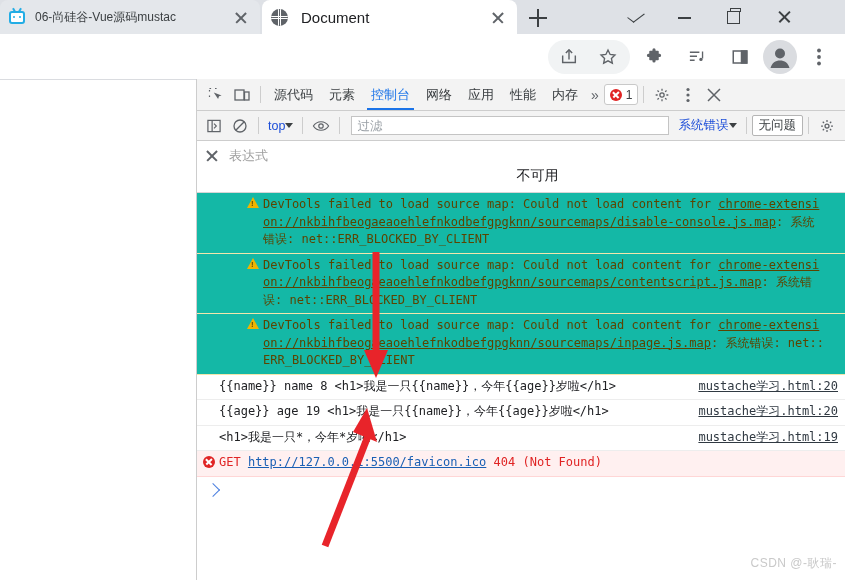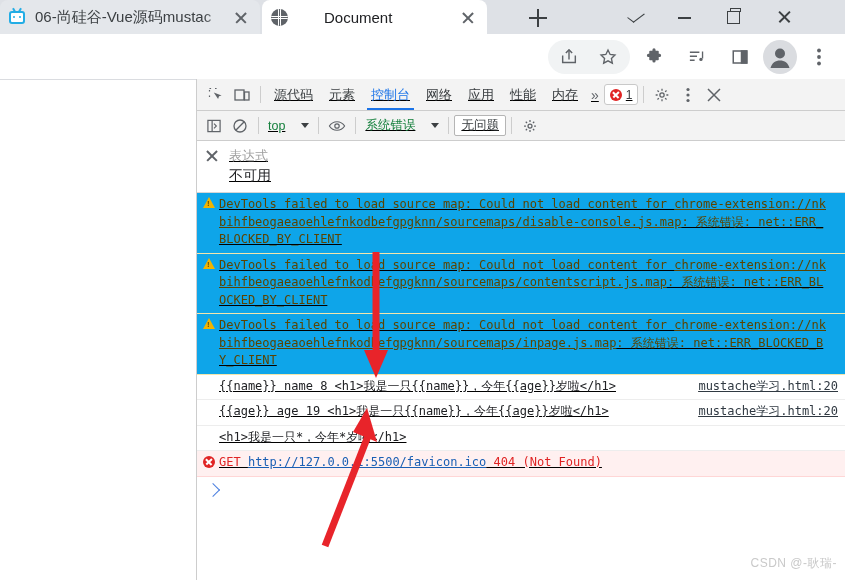--- a/index.html
+++ b/index.html
@@ -51,7 +51,7 @@
     border-top:1.4px solid #fff;border-bottom:1.4px solid #fff;box-sizing:border-box;
   }
   .tab-title{
-    margin-left:8px;font-size:15px;color:#3c4043;
+    margin-left:8px;font-size:12px;color:#3c4043;
     white-space:nowrap;overflow:hidden;flex:1 1 auto;
   }
   .tab.inactive .tab-title{

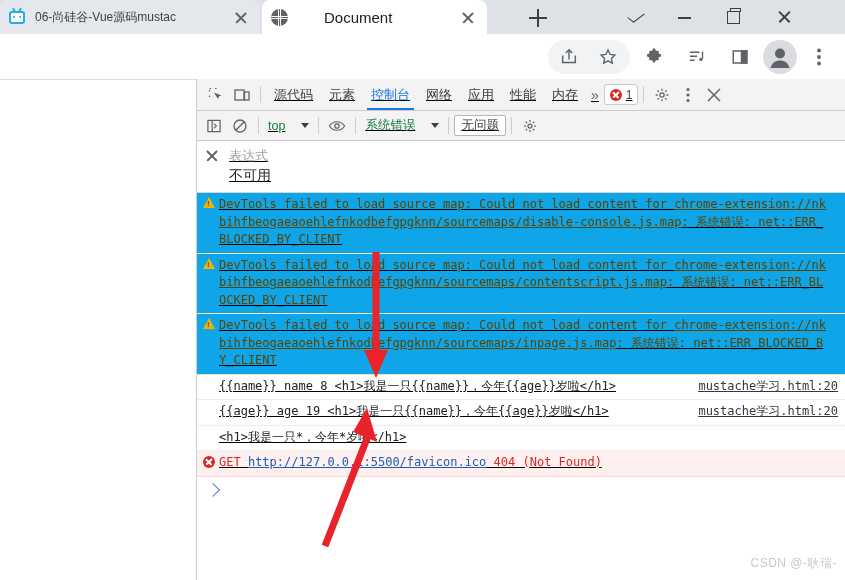--- a/index.html
+++ b/index.html
@@ -23,7 +23,7 @@
     box-sizing:border-box;
   }
   .tab.inactive{left:0;width:260px;background:#e4e7eb;}
-  .tab.active{left:262px;width:225px;background:#ffffff;gap:23px;}
+  .tab.active{left:262px;width:255px;background:#ffffff;}
   .tab-favicon{width:18px;height:18px;margin-left:9px;flex:0 0 auto;position:relative;}
   .fav-bili{
     width:16px;height:13px;border:2px solid #23ade5;border-radius:3px;

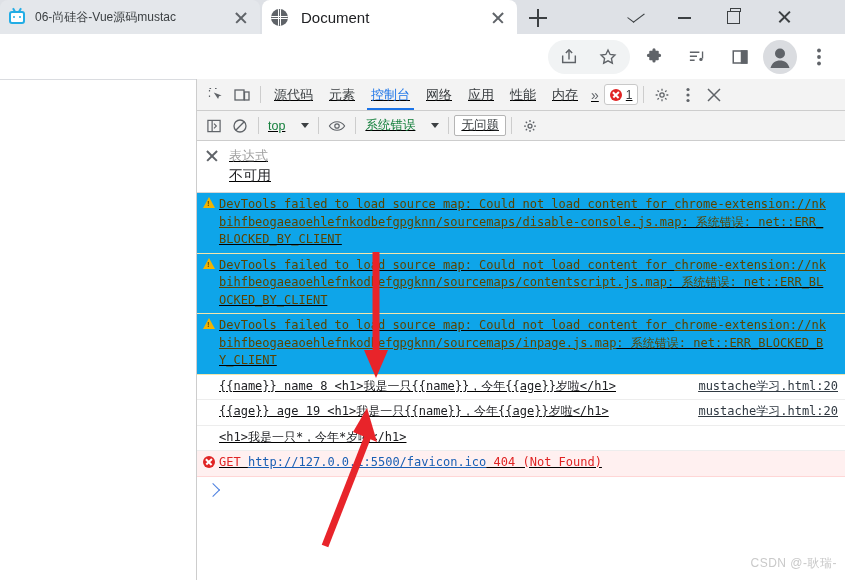--- a/index.html
+++ b/index.html
@@ -114,7 +114,6 @@
     position:absolute;left:196px;top:79px;width:649px;height:501px;
     background:#ffffff;border-left:1px solid #cdcdcd;
     font-family:"Liberation Sans","DejaVu Sans",sans-serif;
-    text-decoration:underline;
   }
   .dt-tabbar{
     position:relative;height:31px;background:#f3f3f3;

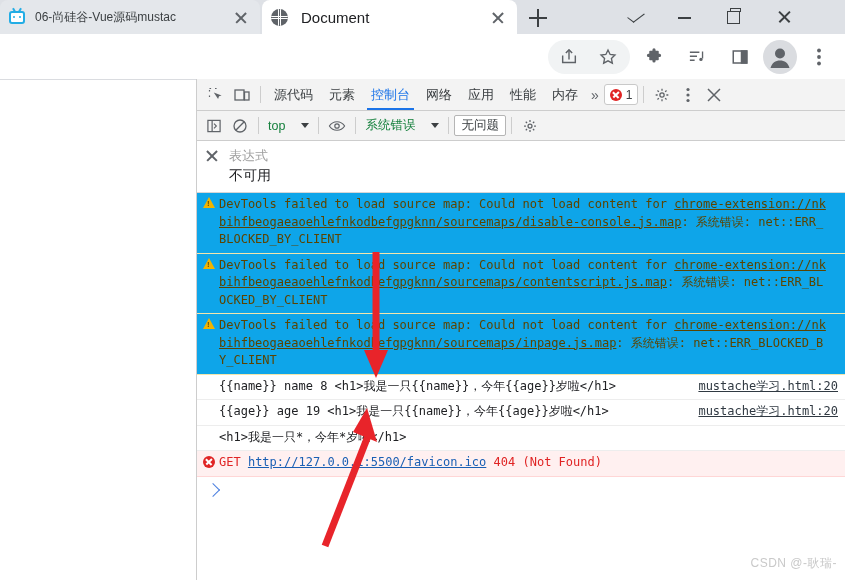--- a/index.html
+++ b/index.html
@@ -153,8 +153,8 @@
     line-height:19px;padding:0 5px;box-sizing:border-box;
   }
   .dd{
-    font-size:12.5px;color:#15803d;cursor:pointer;white-space:nowrap;
-    display:flex;align-items:center;gap:16px;padding:0 4px;flex:0 0 auto;
+    font-size:12.5px;color:#1d4ed8;cursor:pointer;white-space:nowrap;
+    display:flex;align-items:center;gap:0;padding:0 4px;flex:0 0 auto;
   }
   .caret{width:0;height:0;border-left:4px solid transparent;border-right:4px solid transparent;
     border-top:5px solid #3c4043;}

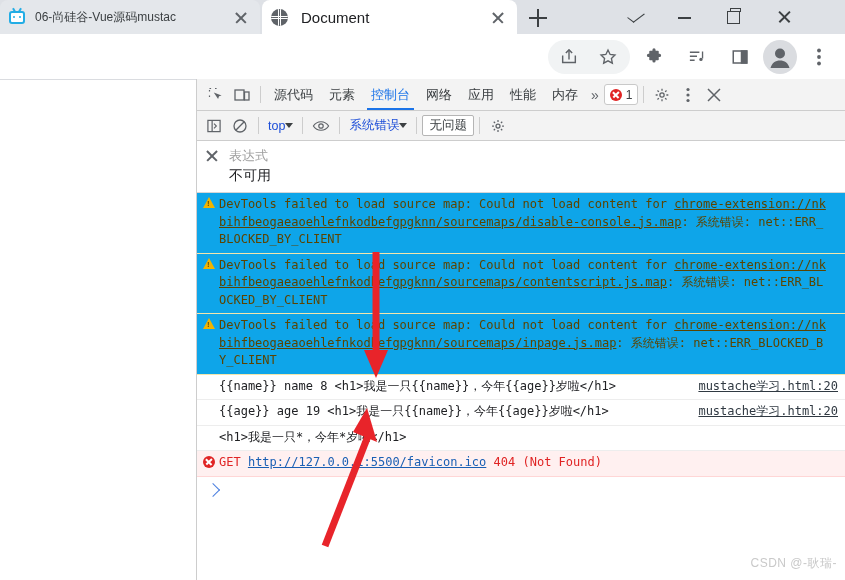--- a/index.html
+++ b/index.html
@@ -404,6 +404,7 @@
         </svg>
       </div>
       <div class="dt-sep"></div>
+      <div class="filterbox">过滤</div>
       <div class="dd">
         <span>系统错误</span>
         <span class="caret"></span>

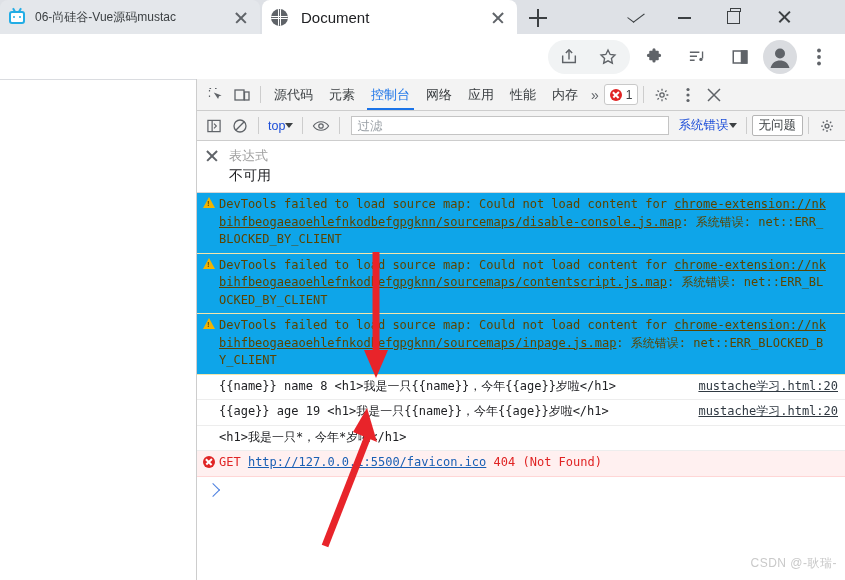--- a/index.html
+++ b/index.html
@@ -167,6 +167,7 @@
   .watchpane{
     position:relative;background:#fff;border-bottom:1px solid #d6d6d6;
     padding:6px 0 7px 0;
+    text-align:center;
   }
   .watch-row{display:flex;align-items:center;padding-left:8px;}
   .wclose{width:14px;height:14px;position:relative;cursor:pointer;flex:0 0 auto;}

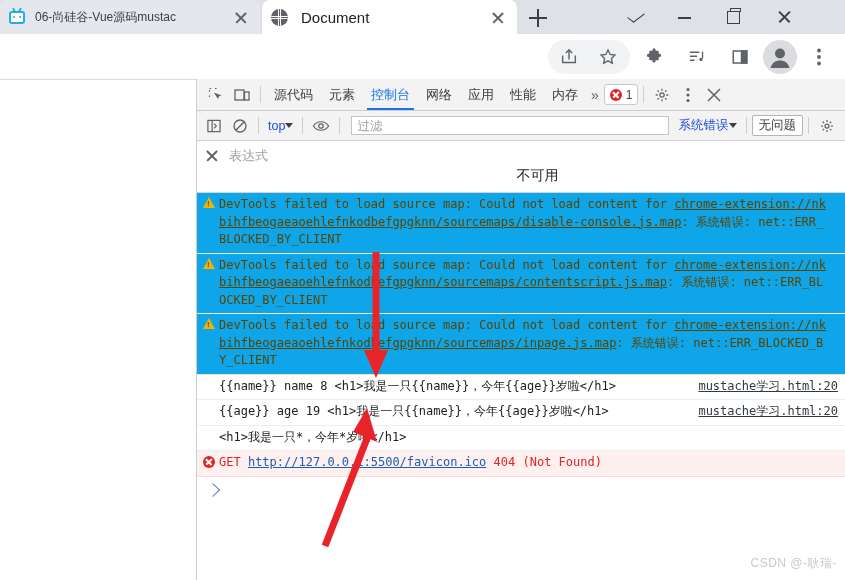--- a/index.html
+++ b/index.html
@@ -185,7 +185,7 @@
     font-family:"DejaVu Sans Mono","Liberation Mono",monospace;
     font-size:12px;line-height:17.5px;
   }
-  .msg.warn{background:#0ea5e9;border-bottom:1px solid #f2e6ac;color:#5c4400;}
+  .msg.warn{background:#14b8a6;border-bottom:1px solid #f2e6ac;color:#5c4400;padding-left:44px;}
   .msg.log{background:#fff;border-bottom:1px solid #ededed;color:#202124;}
   .msg.error{background:#fff0f0;border-bottom:1px solid #ffd6d6;color:#e02424;}
   .msg-ico{width:22px;flex:0 0 auto;padding-top:4px;padding-left:6px;box-sizing:border-box;}

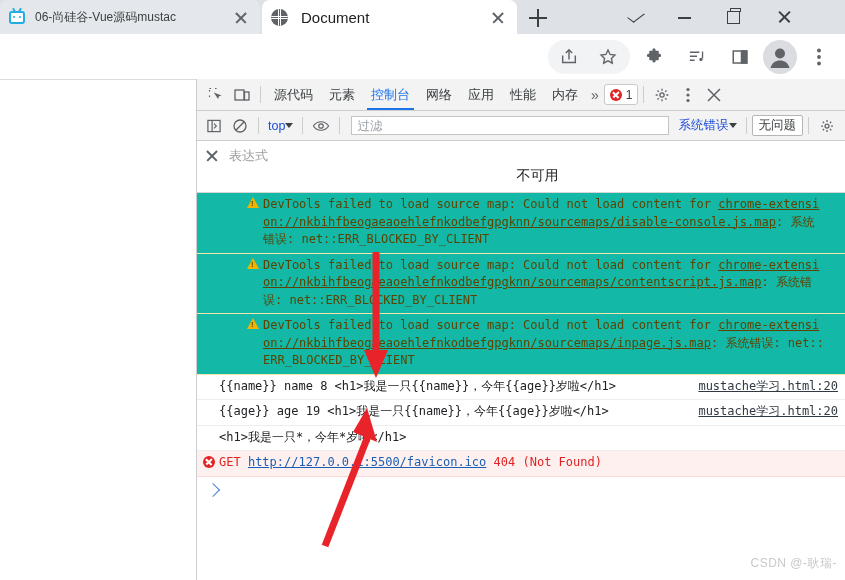--- a/index.html
+++ b/index.html
@@ -465,6 +465,7 @@
         <div class="msg log">
           <div class="msg-ico"></div>
           <div class="msg-body">&lt;h1&gt;我是一只*，今年*岁啦&lt;/h1&gt;</div>
+          <div class="msg-src"><a>mustache学习.html:19</a></div>
         </div>
         <div class="msg error">
           <div class="msg-ico">

